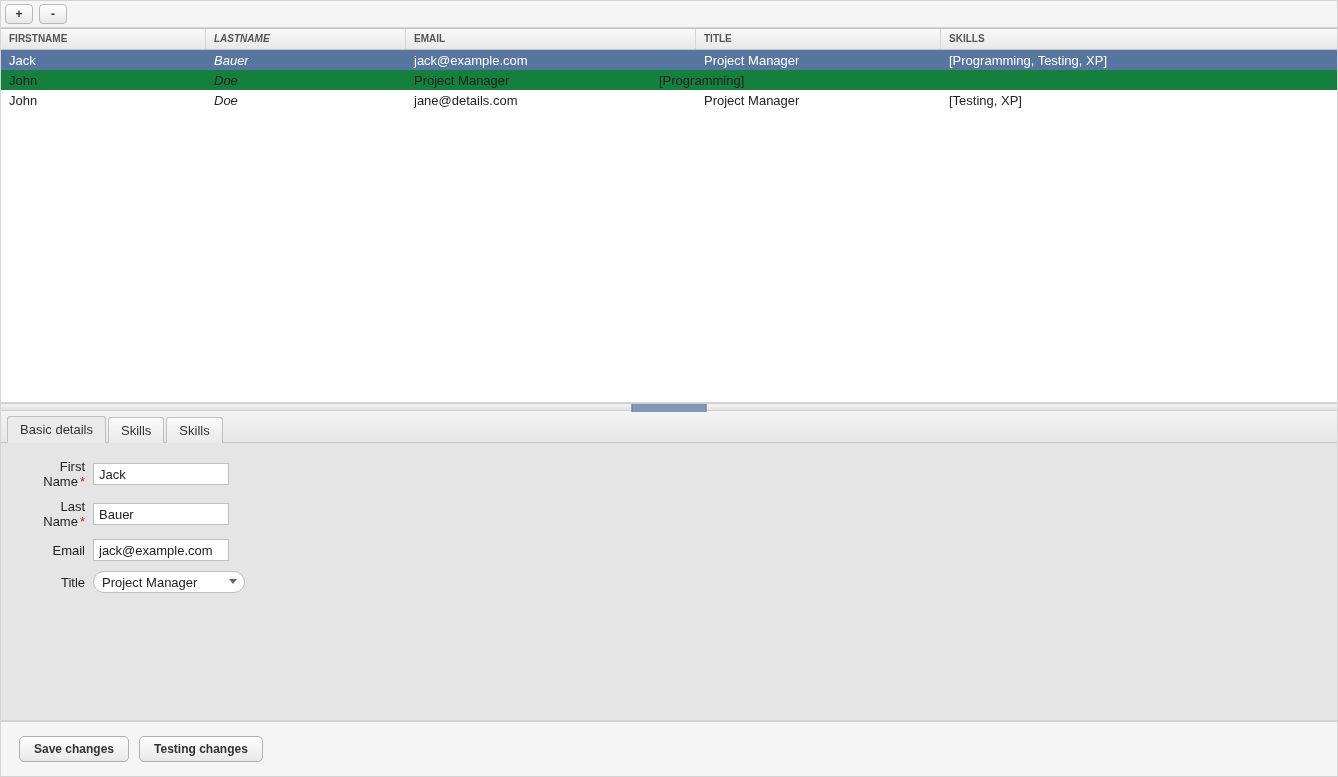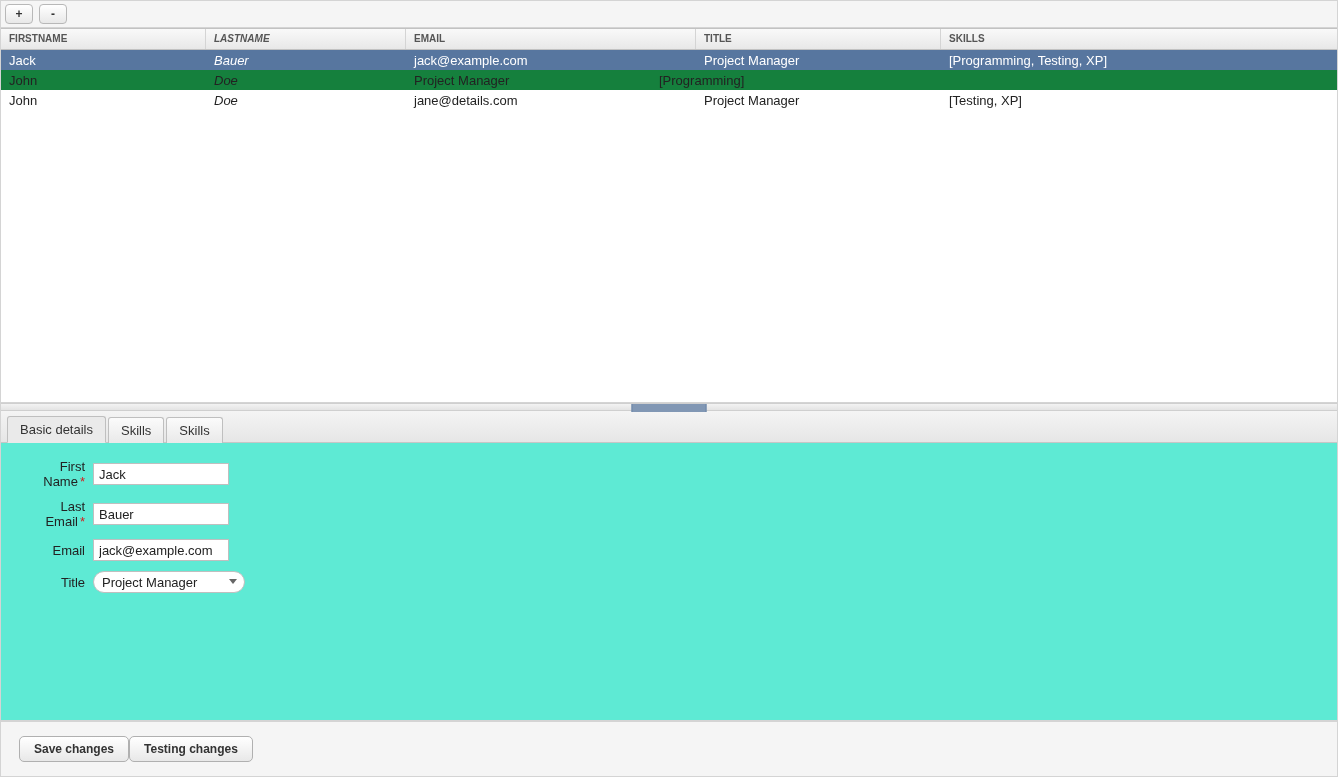--- a/index.html
+++ b/index.html
@@ -149,7 +149,7 @@
   .form-panel {
     flex: 1 1 auto;
     padding: 16px 18px;
-    background: #5eead4;
+    background: #e5e5e5;
   }
   .field-row {
     display: flex;

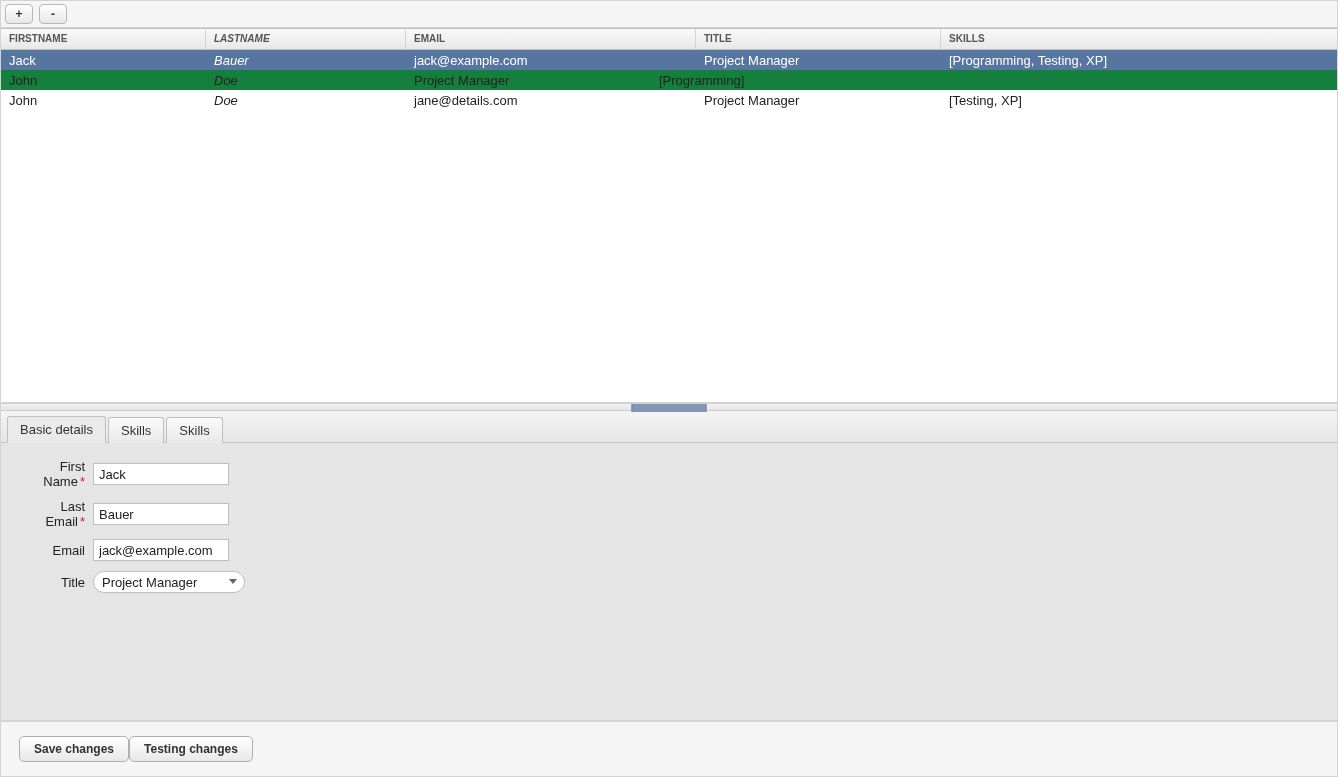--- a/index.html
+++ b/index.html
@@ -275,7 +275,7 @@
 
       <div class="field-row">
         <div class="field-label">
-          <span>Last Email</span><span class="req">*</span>
+          <span>Last Name</span><span class="req">*</span>
         </div>
         <input class="text-input" type="text" value="Bauer" style="">
       </div>

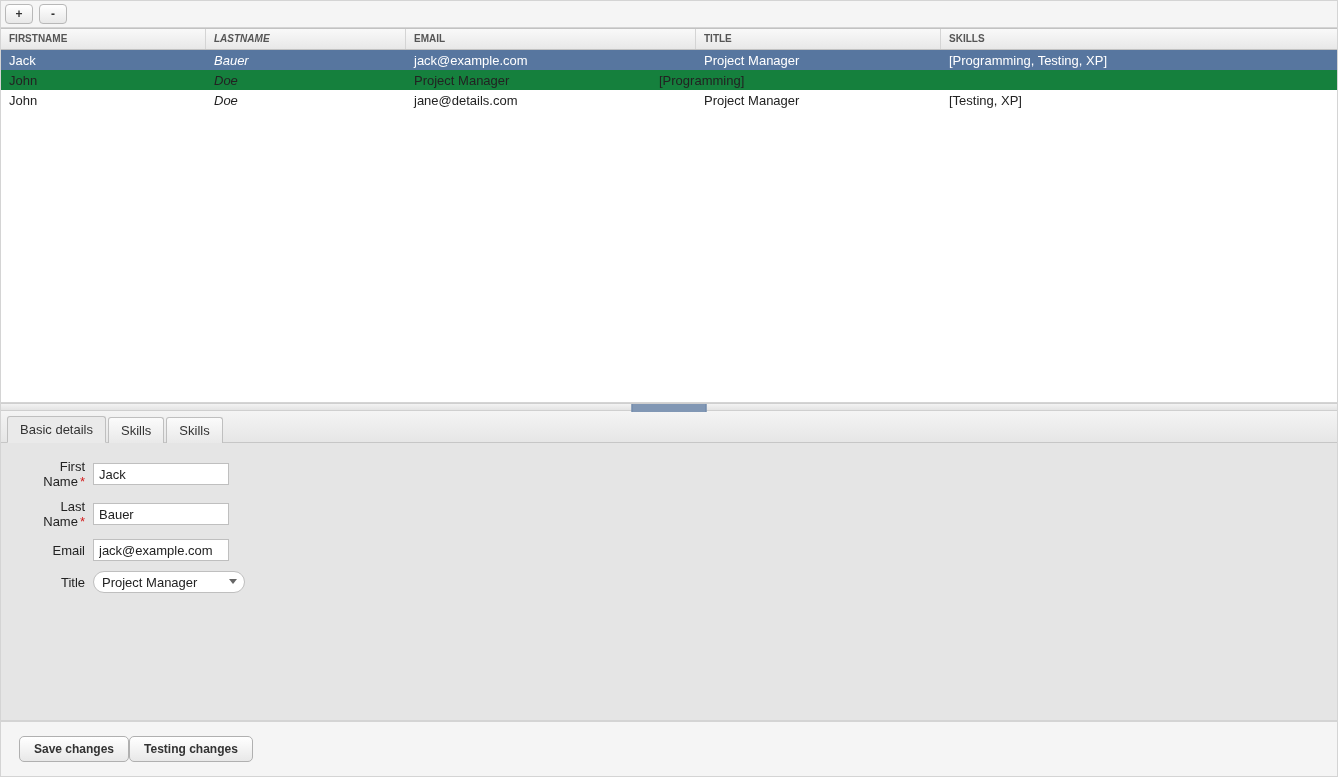--- a/index.html
+++ b/index.html
@@ -198,6 +198,7 @@
     background: #f5f5f5;
     border-top: 1px solid #d4d4d4;
     display: flex;
+    gap: 10px;
   }
   .btn {
     height: 26px;

